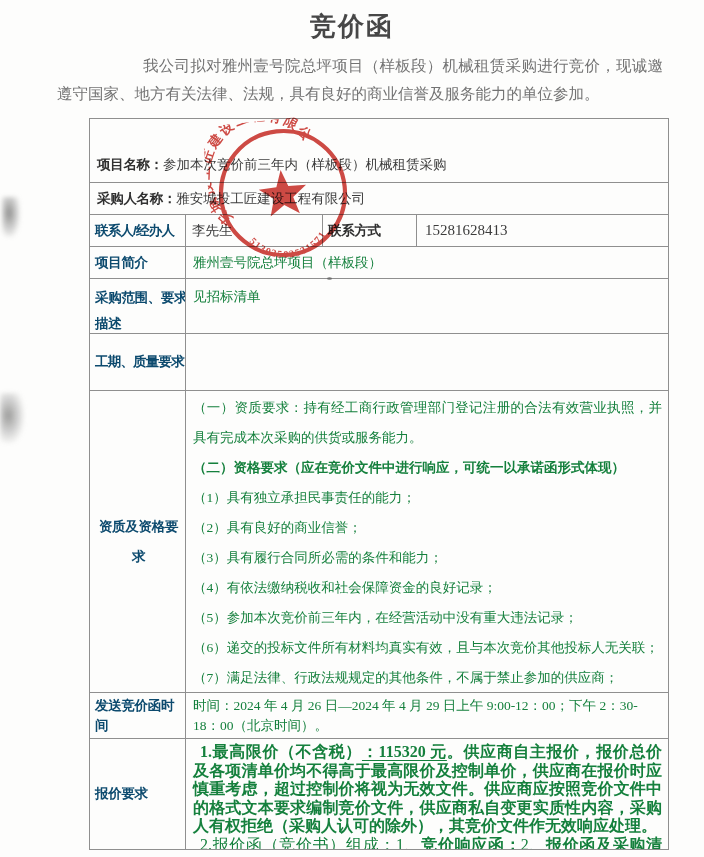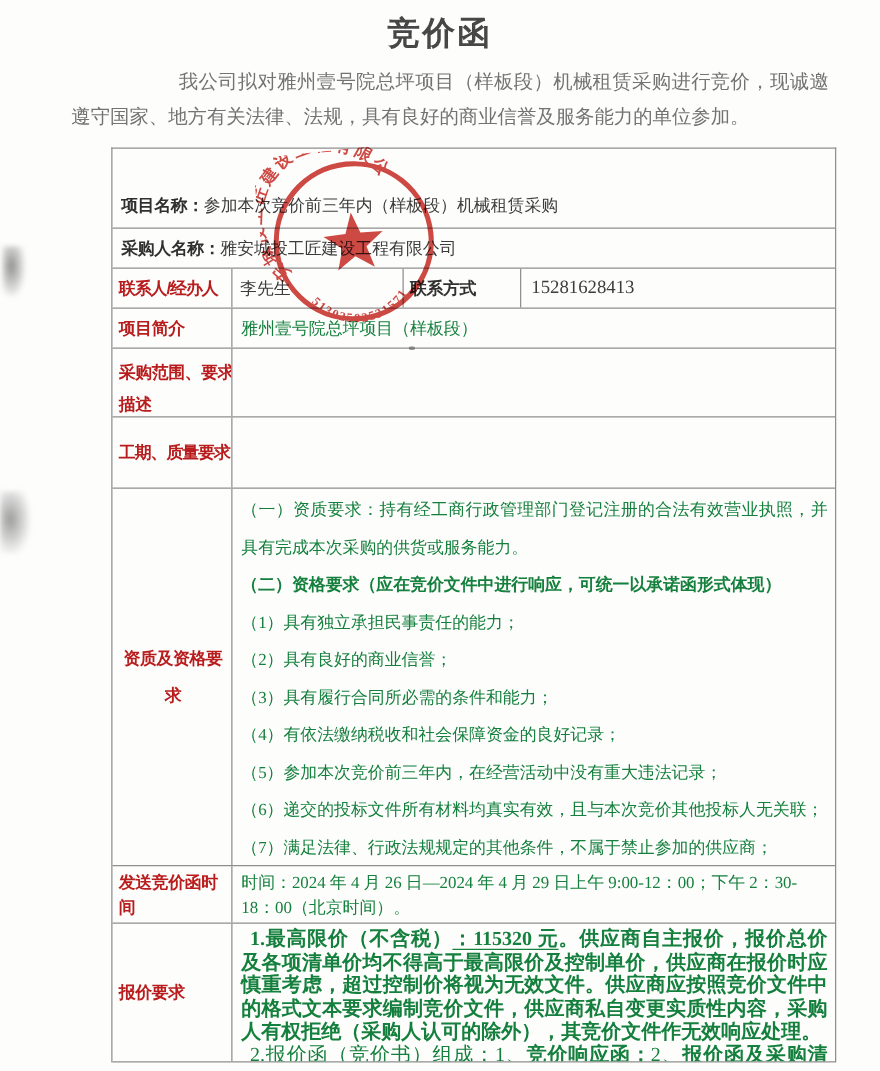--- a/index.html
+++ b/index.html
@@ -43,7 +43,7 @@
   .lbl-cell{
     width:96px;flex:0 0 96px;border-right:1px solid #8f8f8f;
     font-family:"Liberation Sans","DejaVu Sans",sans-serif;
-    font-weight:700;font-size:13.5px;color:#b91c1c;
+    font-weight:700;font-size:13.5px;color:#0c4a6e;
     padding:0 3px 0 5px;letter-spacing:-0.3px;
   }
   .val-cell{flex:1;font-size:13.5px;color:#15803d;padding-left:7px;padding-right:6px;}

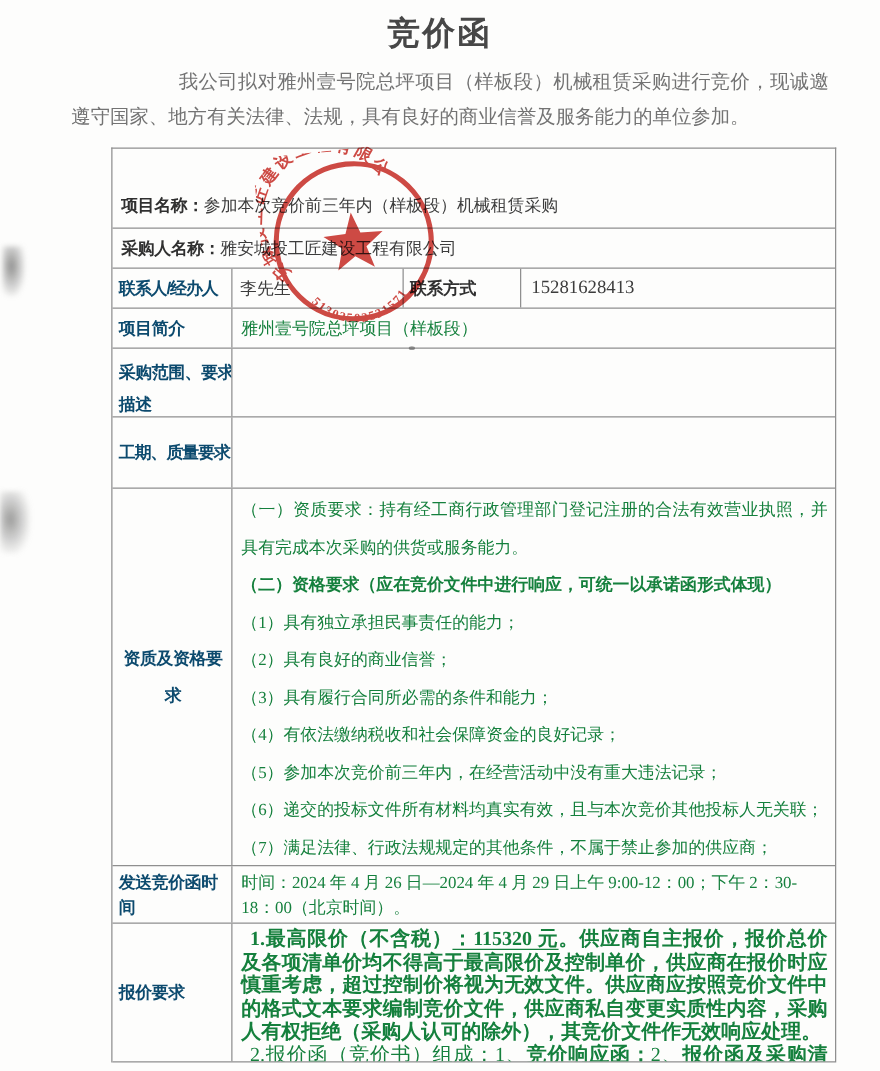--- a/index.html
+++ b/index.html
@@ -137,6 +137,7 @@
         <span class="lbl-line">采购范围、要求</span>
         <span class="lbl-line">描述</span>
       </div>
+      <div class="cell val-cell">见招标清单</div>
     </div>
 
     <div class="row r6">

